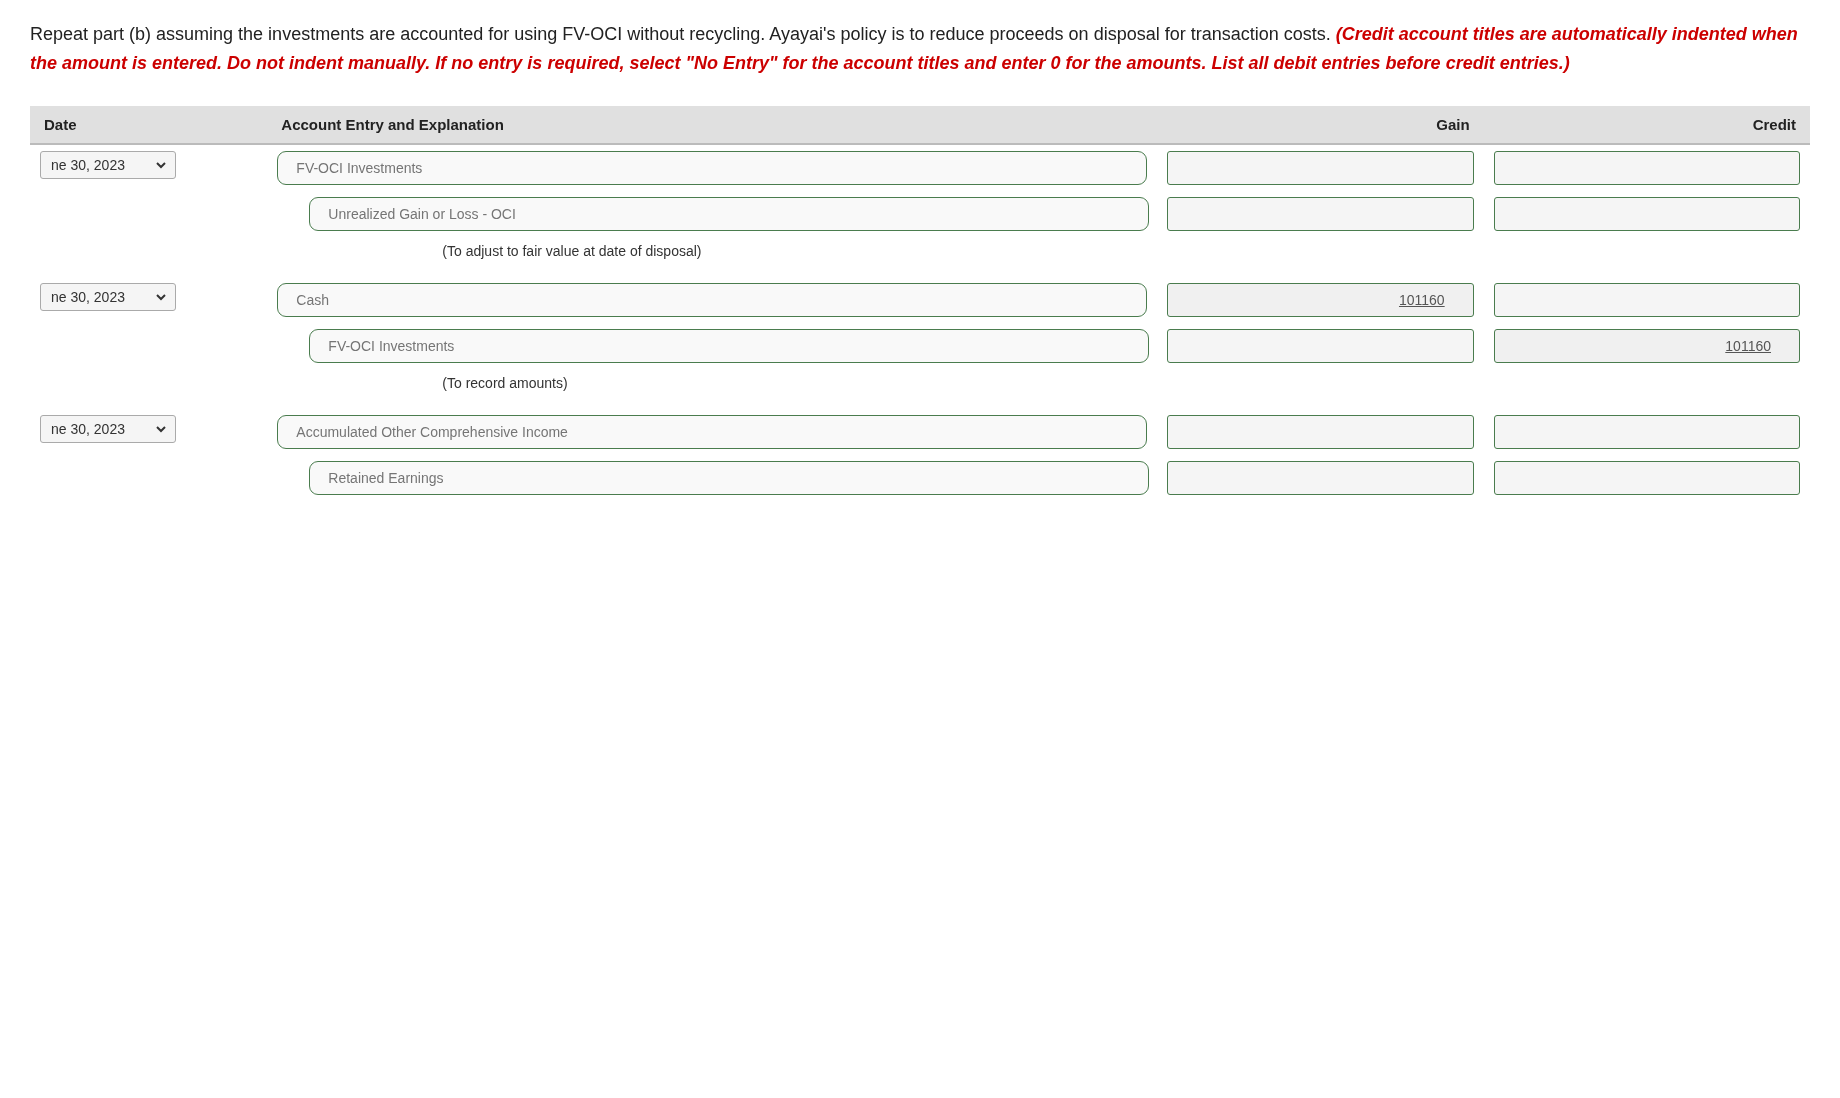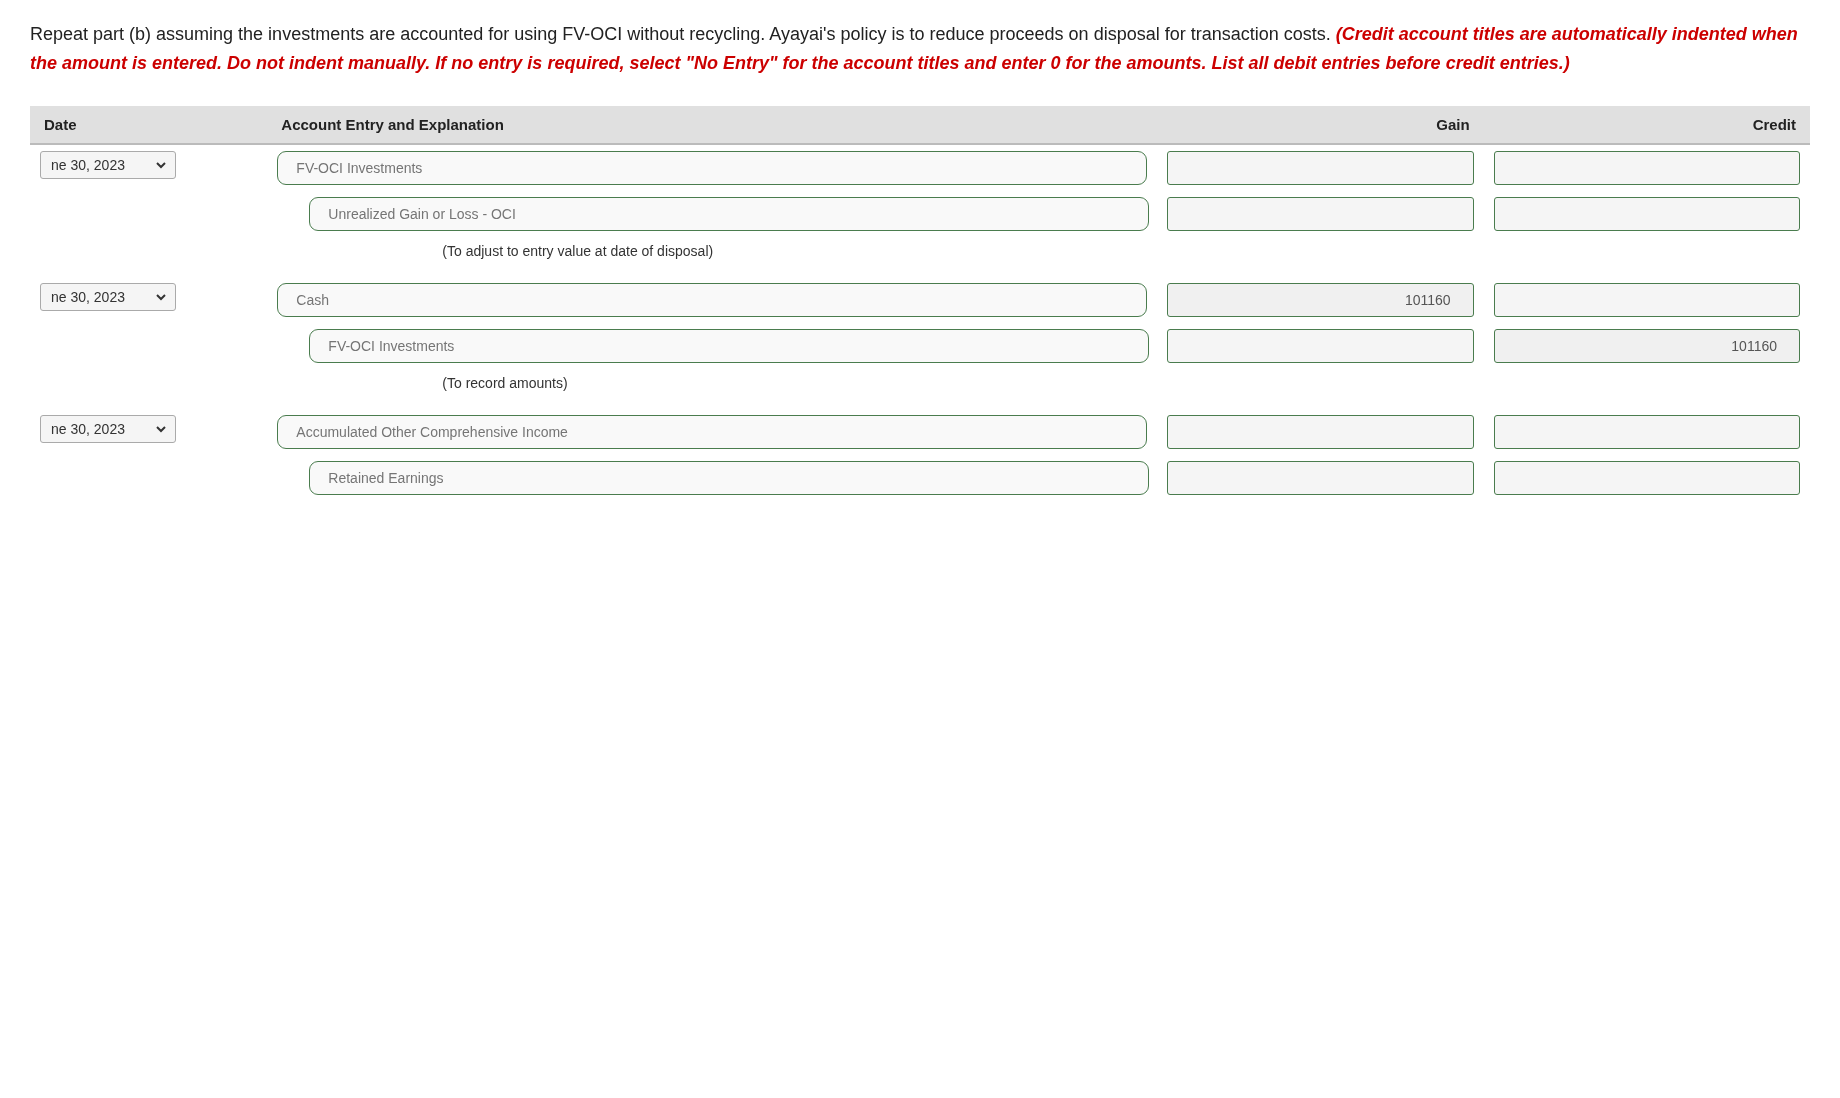--- a/index.html
+++ b/index.html
@@ -192,7 +192,7 @@
         <td class="credit-col-cell"><input type="text" class="amount-input empty" style=""></td>
       </tr>
       <tr class="memo-row">
-        <td colspan="3"><span class="memo-text">(To adjust to entry value at date of disposal)</span></td>
+        <td colspan="3"><span class="memo-text">(To adjust to fair value at date of disposal)</span></td>
       </tr>
       <tr class="row-spacer">
         <td colspan="4"></td>

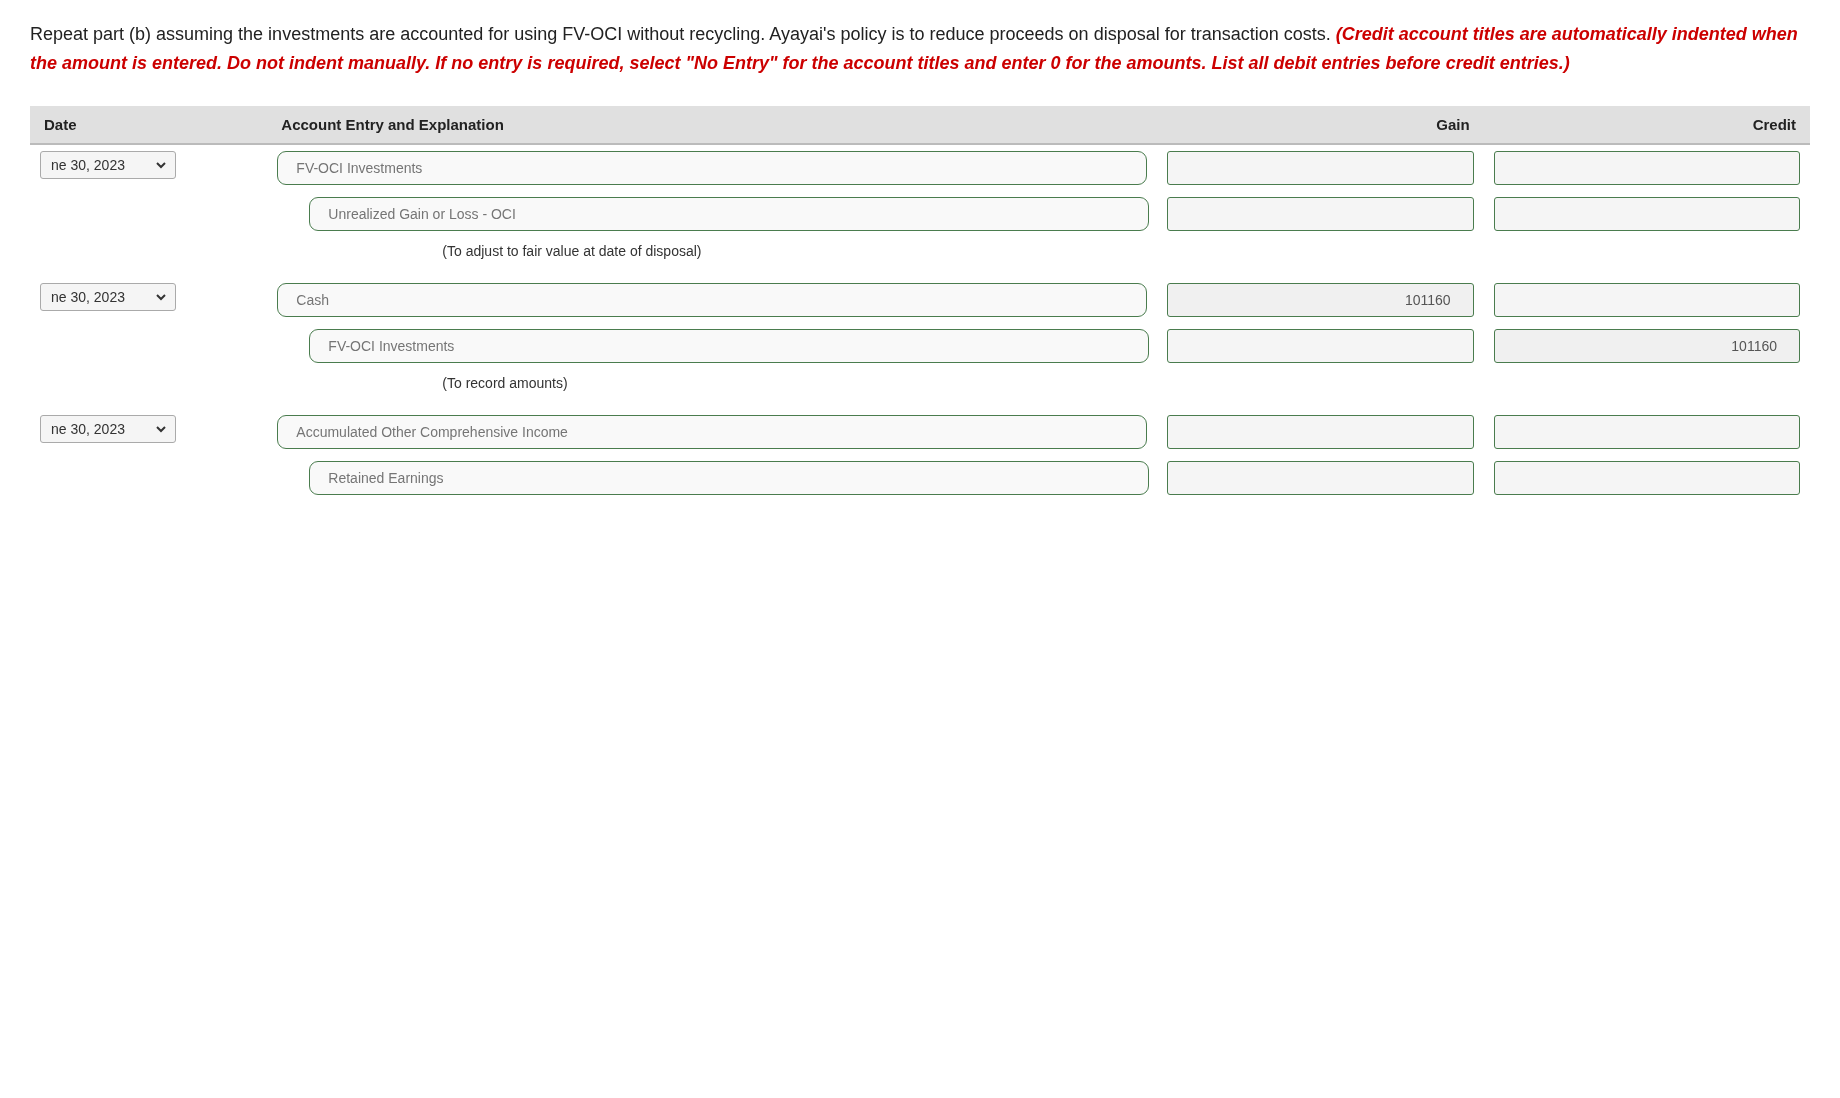--- a/index.html
+++ b/index.html
@@ -116,7 +116,7 @@
 
     .amount-input {
       width: 100%;
-      padding: 8px 22px;
+      padding: 8px 28px;
       border: 1.5px solid #4a7c4e;
       border-radius: 3px;
       background: #f0f0f0;
@@ -124,6 +124,7 @@
       color: #555;
       text-align: right;
       outline: none;
+      text-decoration: underline;
     }
 
     .amount-input.empty {

